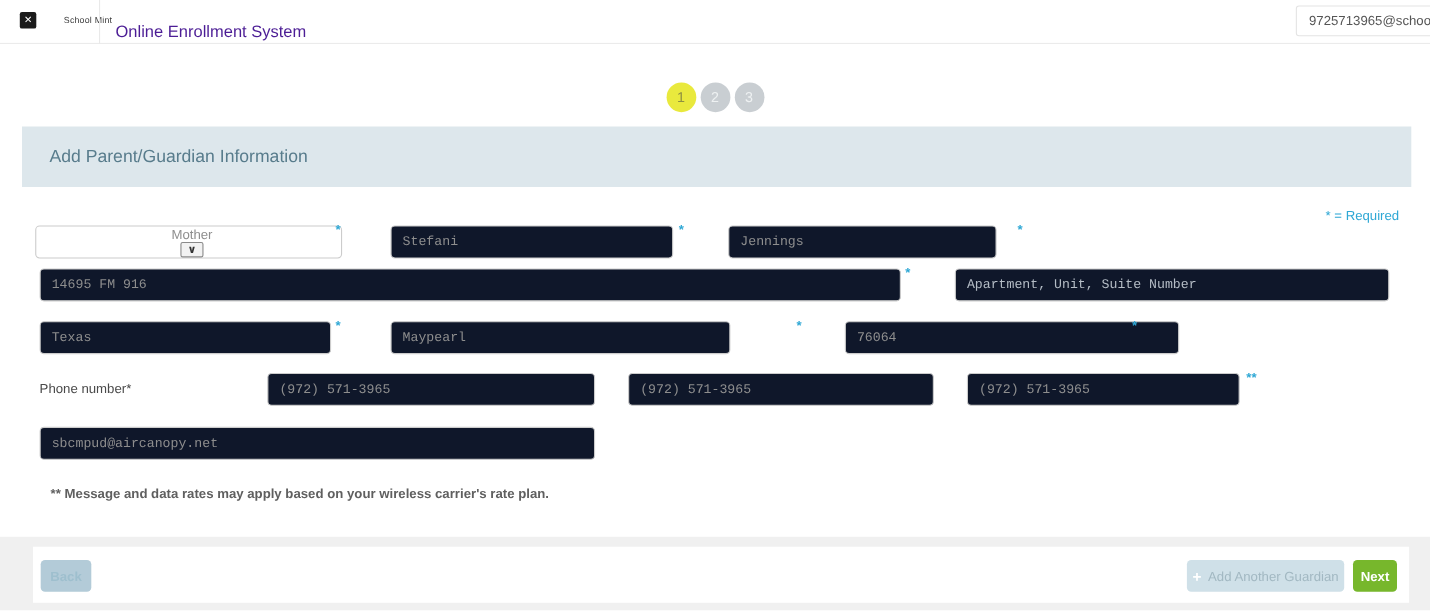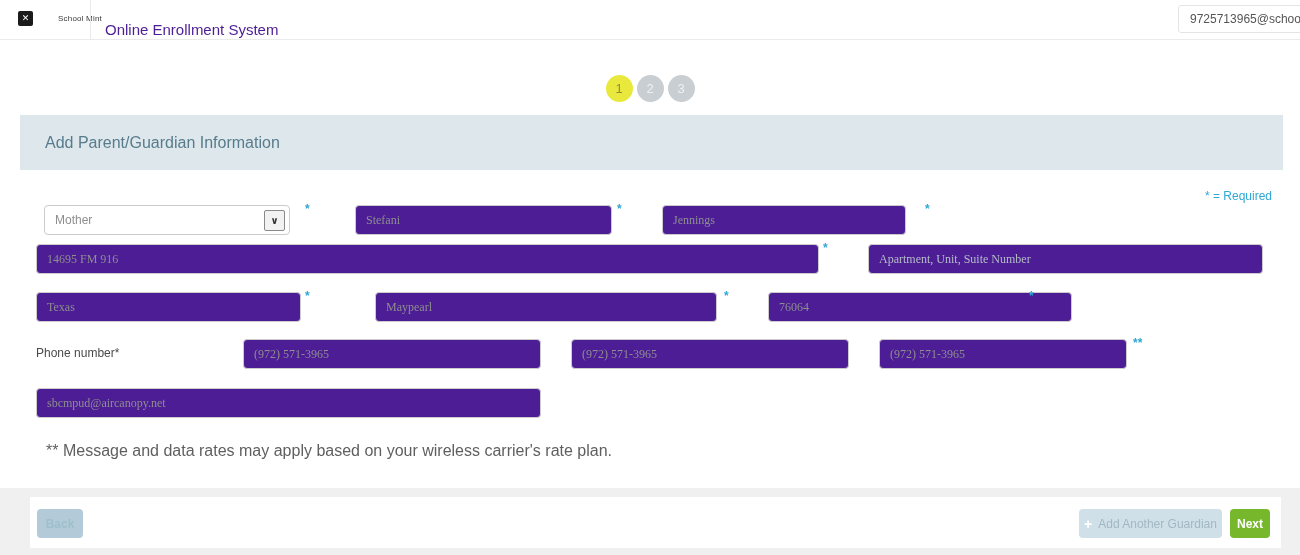--- a/index.html
+++ b/index.html
@@ -102,7 +102,7 @@
 
 <div class="required-legend">* = Required</div>
 
-<div class="sel" style="left:44px; top:205px; width:246px;">
+<div class="sel" style="left:32px; top:205px; width:279px;flex-direction:column;">
   <span>Mother</span>
   <span class="sel-box">∨</span>
 </div>

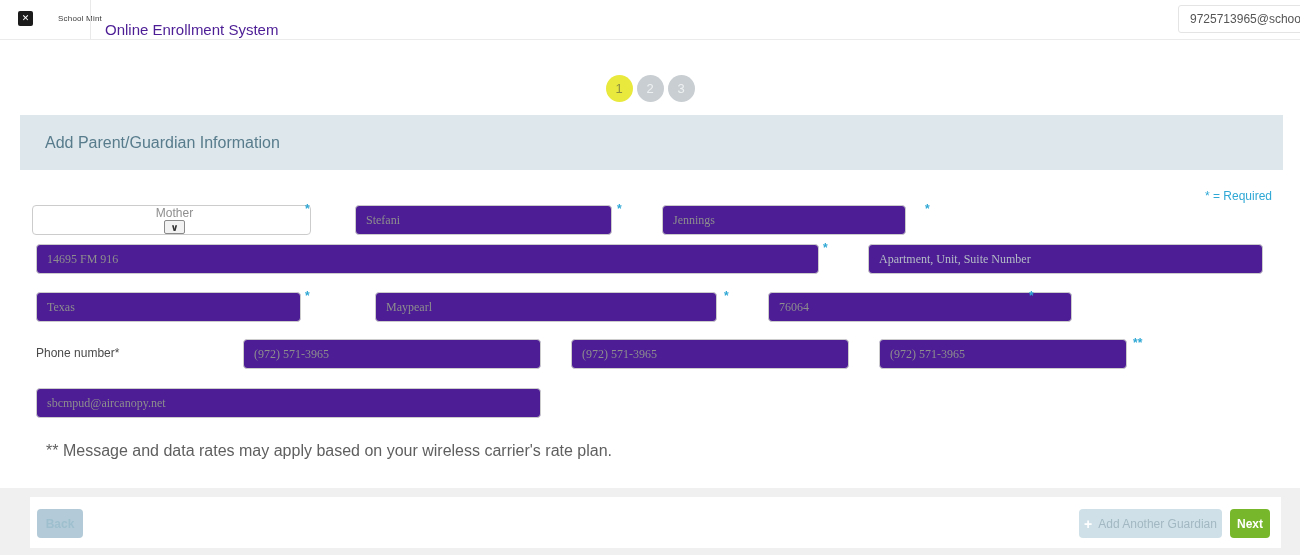--- a/index.html
+++ b/index.html
@@ -45,7 +45,7 @@
 
   
   .inp { position:absolute; height:30px; border:1px solid #cccccc; border-radius:4px;
-         background:#4c1d95; font-family:Liberation Serif, serif; font-size:12px; color:#8e8e8e;
+         background:#0f172a; font-family:Liberation Mono, monospace; font-size:12px; color:#8e8e8e;
          padding:0 10px; outline:none; }
   .inp::placeholder { color:#b5bdc6; }
 

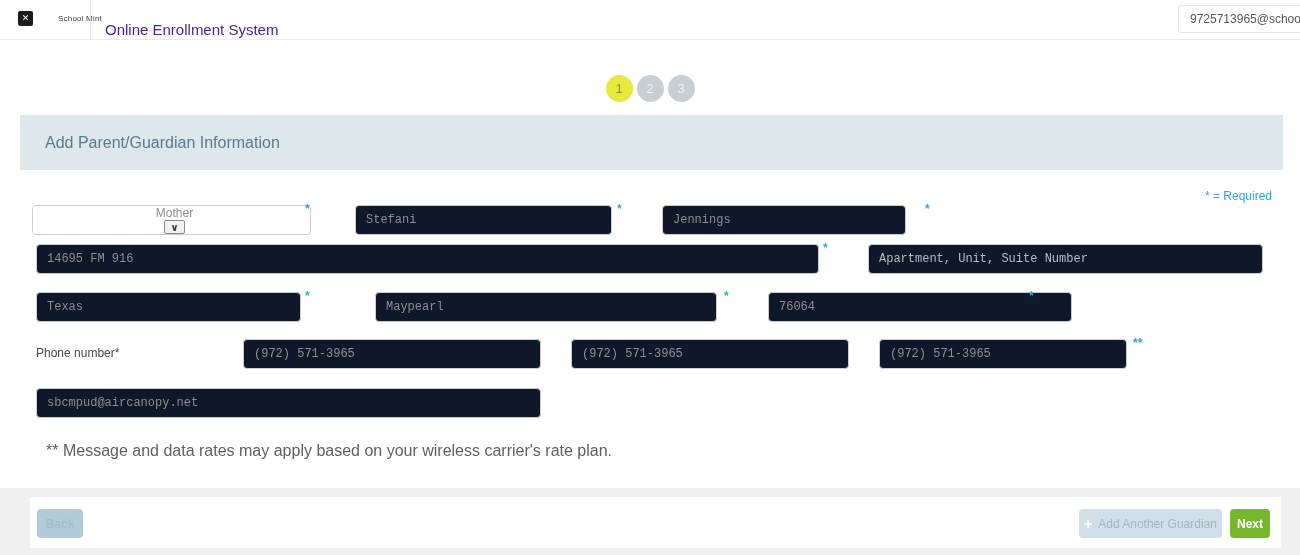--- a/index.html
+++ b/index.html
@@ -122,7 +122,7 @@
 <input class="inp" style="left: 36px; top: 292px; width: 265px;" value="Texas">
 <span class="req" style="left:305px; top:289px;">*</span>
 
-<input class="inp" style="left: 355px; top: 292px; width: 342px; margin-left: 20px;" value="Maypearl">
+<input class="inp" style="left: 355px; top: 292px; width: 309px;" value="Maypearl">
 <span class="req" style="left:724px; top:289px;">*</span>
 
 <input class="inp" style="left: 768px; top: 292px; width: 304px;" value="76064">

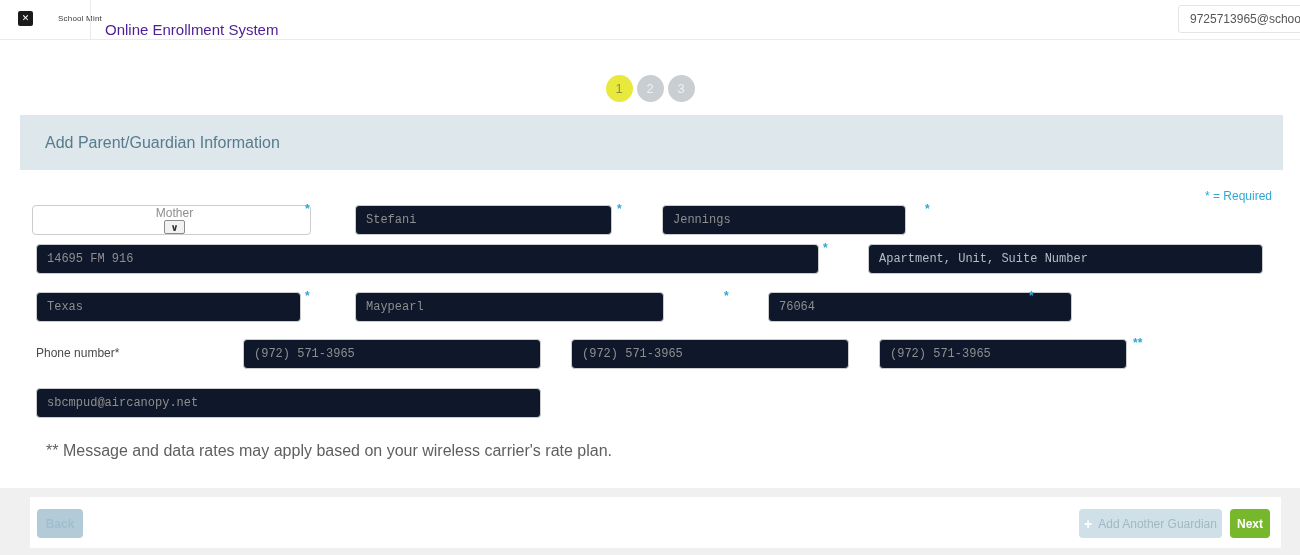--- a/index.html
+++ b/index.html
@@ -60,7 +60,7 @@
 
   .field-label { position:absolute; font-size:12px; color:#4a4a4a; }
 
-  .sms-note { position:absolute; left:46px; top:442px; font-size:16px; color:#5f5f5f; }
+  .sms-note { position:absolute; left:46px; top:442px; font-size:12px; color:#5f5f5f;font-weight:bold; }
 
   
   .footer-band { position:absolute; left:0; top:488px; width:1300px; height:67px; background:#f0f0f0; }

